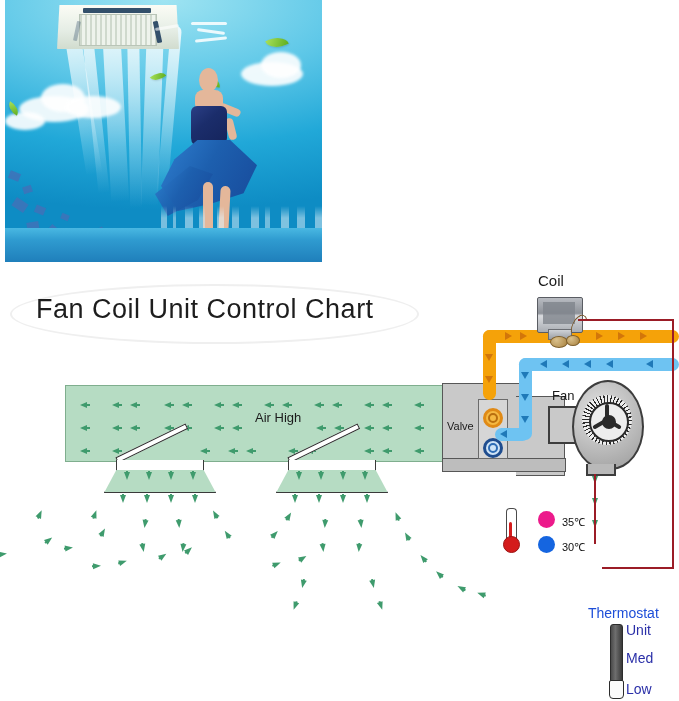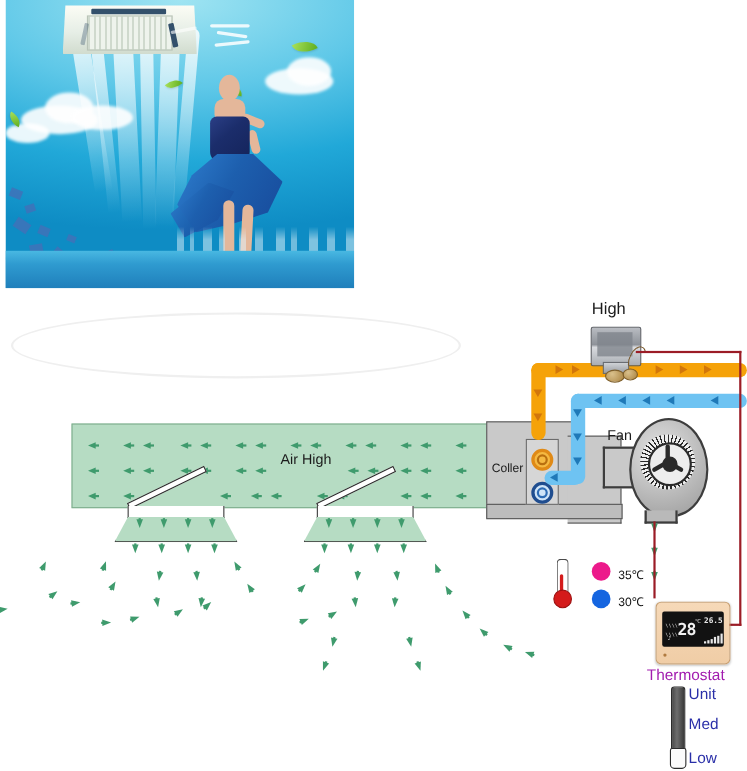--- a/index.html
+++ b/index.html
@@ -388,7 +388,7 @@
   <div class="valve-ball" style="left:566px;top:73px;width:12px;height:9px;"></div>
   <div class="valve-wire" style="left:572px;top:52px;width:12px;height:22px;
        border-color:#7a5a2e transparent transparent #7a5a2e;transform:rotate(26deg);"></div>
-  <div class="valve-label" style="left:538px;top:10px;">High</div>
+  <div class="valve-label" style="left:538px;top:10px;">Coil</div>
 
   <div class="wire" style="left:578px;top:57px;width:96px;height:2px;"></div>
   <div class="wire" style="left:672px;top:57px;width:2px;height:250px;"></div>

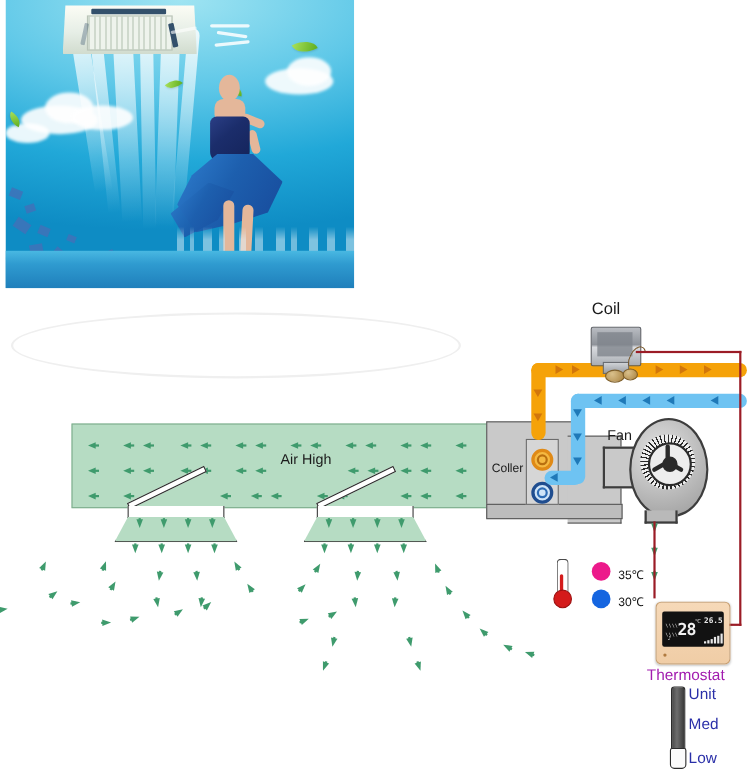--- a/index.html
+++ b/index.html
@@ -223,6 +223,7 @@
 <div id="chart">
 
   <div class="title-ellipse"></div>
+  <div class="chart-title">Fan Coil Unit Control Chart</div>
 
   <div class="pipe"></div>
   <div class="pipe-label">Air High</div>

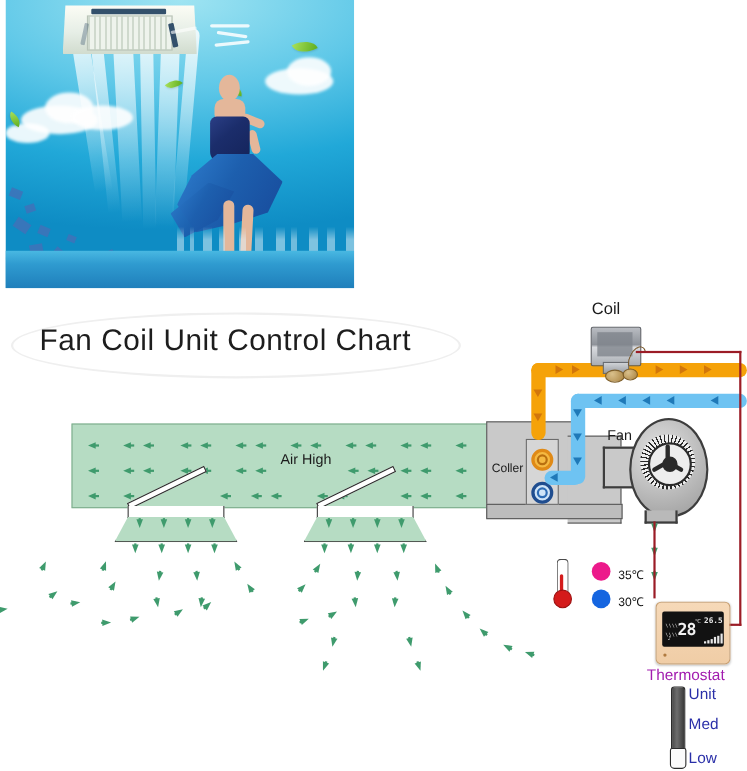--- a/index.html
+++ b/index.html
@@ -340,7 +340,7 @@
   <div class="coilbox" style="left:442px;top:121px;width:80px;height:86px;"></div>
   <div class="coilbox2" style="left:516px;top:134px;width:48px;height:78px;border-left:none;"></div>
   <div class="coilbox-base" style="left:442px;top:196px;width:122px;height:12px;"></div>
-  <div class="coiler-label" style="left:447px;top:158px;">Coller</div>
+  <div class="coiler-label" style="left:447px;top:158px;">Valve</div>
   <div class="coil-plate" style="left:478px;top:137px;width:28px;height:58px;"></div>
   <div class="port port-hot" style="left:483px;top:146px;width:14px;height:14px;"></div>
   <div class="port port-cold" style="left:483px;top:176px;width:14px;height:14px;"></div>

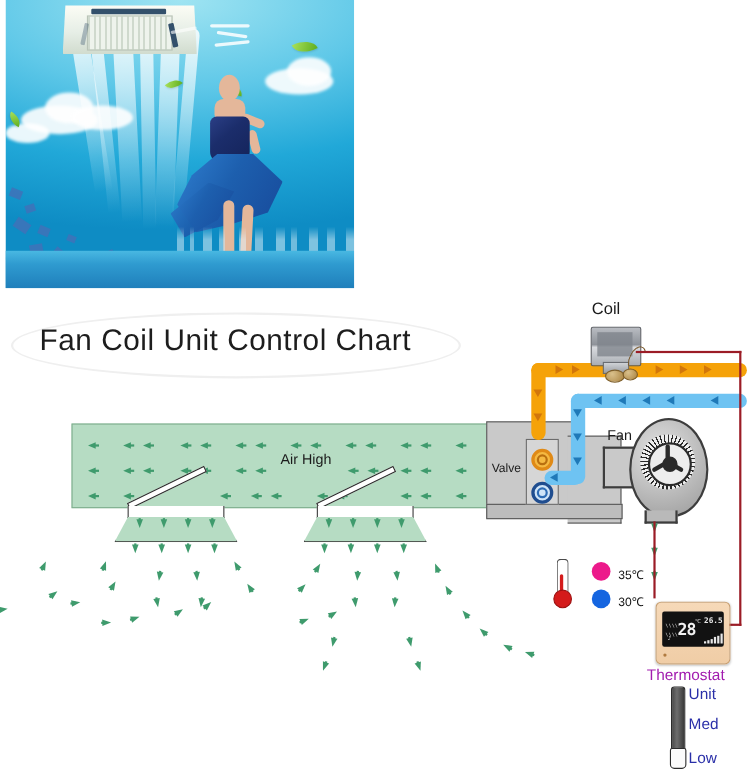--- a/index.html
+++ b/index.html
@@ -406,25 +406,6 @@
   <div class="dot dot-cold" style="left:538px;top:274px;width:17px;height:17px;"></div>
   <div class="temp-text" style="left:562px;top:277px;">30℃</div>
 
-  <div class="tstat-body" style="left:596px;top:285px;width:66px;height:55px;">
-    <div class="tstat-lcd" style="left:5px;top:8px;width:56px;height:32px;">
-      <div class="lcd-big" style="left:14px;top:7px;font-size:15px;">28</div>
-      <div class="lcd-sm" style="left:30px;top:5px;font-size:5px;">℃</div>
-      <div class="lcd-sm" style="left:38px;top:4px;font-size:7px;font-weight:bold;">26.5</div>
-      <div class="lcd-sm" style="left:3px;top:10px;font-size:4px;letter-spacing:.5px;">\\\\</div>
-      <div class="lcd-sm" style="left:3px;top:18px;font-size:4px;letter-spacing:.5px;">\\\\</div>
-      <div class="lcd-bars" style="left:38px;top:20px;height:9px;">
-        <i style="height:2px;"></i>
-          <i style="height:3px;"></i>
-          <i style="height:4px;"></i>
-        <i style="height:6px;"></i>
-          <i style="height:7px;"></i>
-          <i style="height:9px;"></i>
-      </div>
-      <div class="lcd-sm" style="left:5px;top:22px;font-size:5px;">♪</div>
-    </div>
-    <div class="tstat-dot" style="left:6px;top:46px;"></div>
-  </div>
   <div class="tstat-label" style="left:588px;top:343px;">Thermostat</div>
 
   <div class="slider-track" style="left:610px;top:362px;height:62px;"></div>

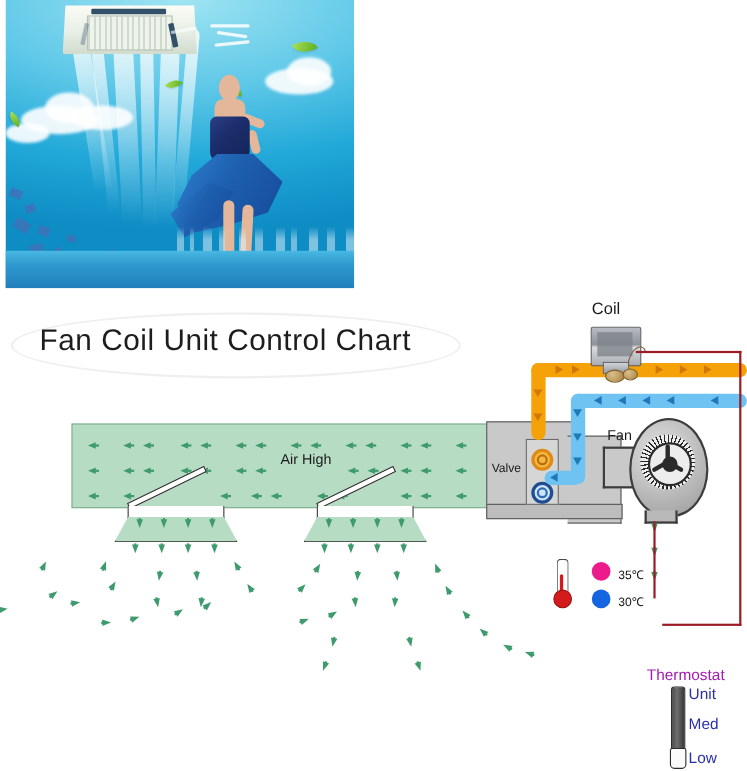--- a/index.html
+++ b/index.html
@@ -144,7 +144,7 @@
   .lcd-bars{position:absolute;display:flex;align-items:flex-end;gap:1px;}
   .lcd-bars i{display:block;width:2px;background:#e8e8e8;}
   .tstat-dot{position:absolute;width:3px;height:3px;border-radius:50%;background:#b07a3f;}
-  .tstat-label{position:absolute;font-size:14px;color:#a21caf;}
+  .tstat-label{position:absolute;font-size:14px;color:#1d4ed8;}
 
   
   .slider-track{position:absolute;width:11px;background:linear-gradient(90deg,#4a4a4a,#6e6e6e 40%,#3a3a3a);

